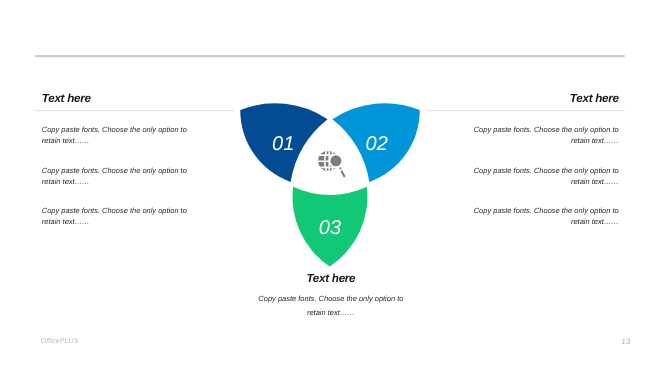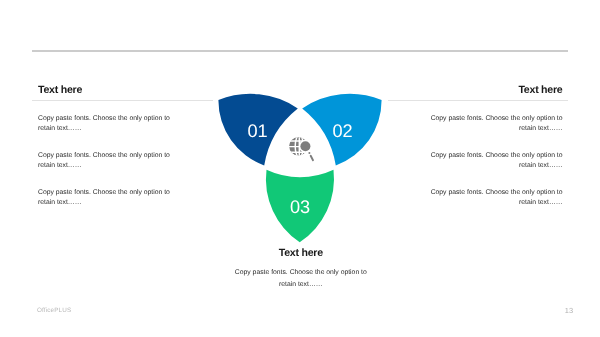--- a/index.html
+++ b/index.html
@@ -4,7 +4,7 @@
 <style>
   html,body{margin:0;padding:0;}
   body{width:600px;height:337px;background:#ffffff;font-family:"Liberation Sans",sans-serif;overflow:hidden;position:relative;-webkit-font-smoothing:antialiased;text-rendering:geometricPrecision;}
-  .slide{position:absolute;inset:0;background:#fff;}
+  .slide{position:absolute;inset:0;background:#fff;font-style:italic;}
   .top-rule{position:absolute;left:32px;top:50px;width:535.5px;height:1.5px;background:#cccccc;}
   .col{position:absolute;top:85px;}
   .col-left{left:38px;width:180.5px;}

